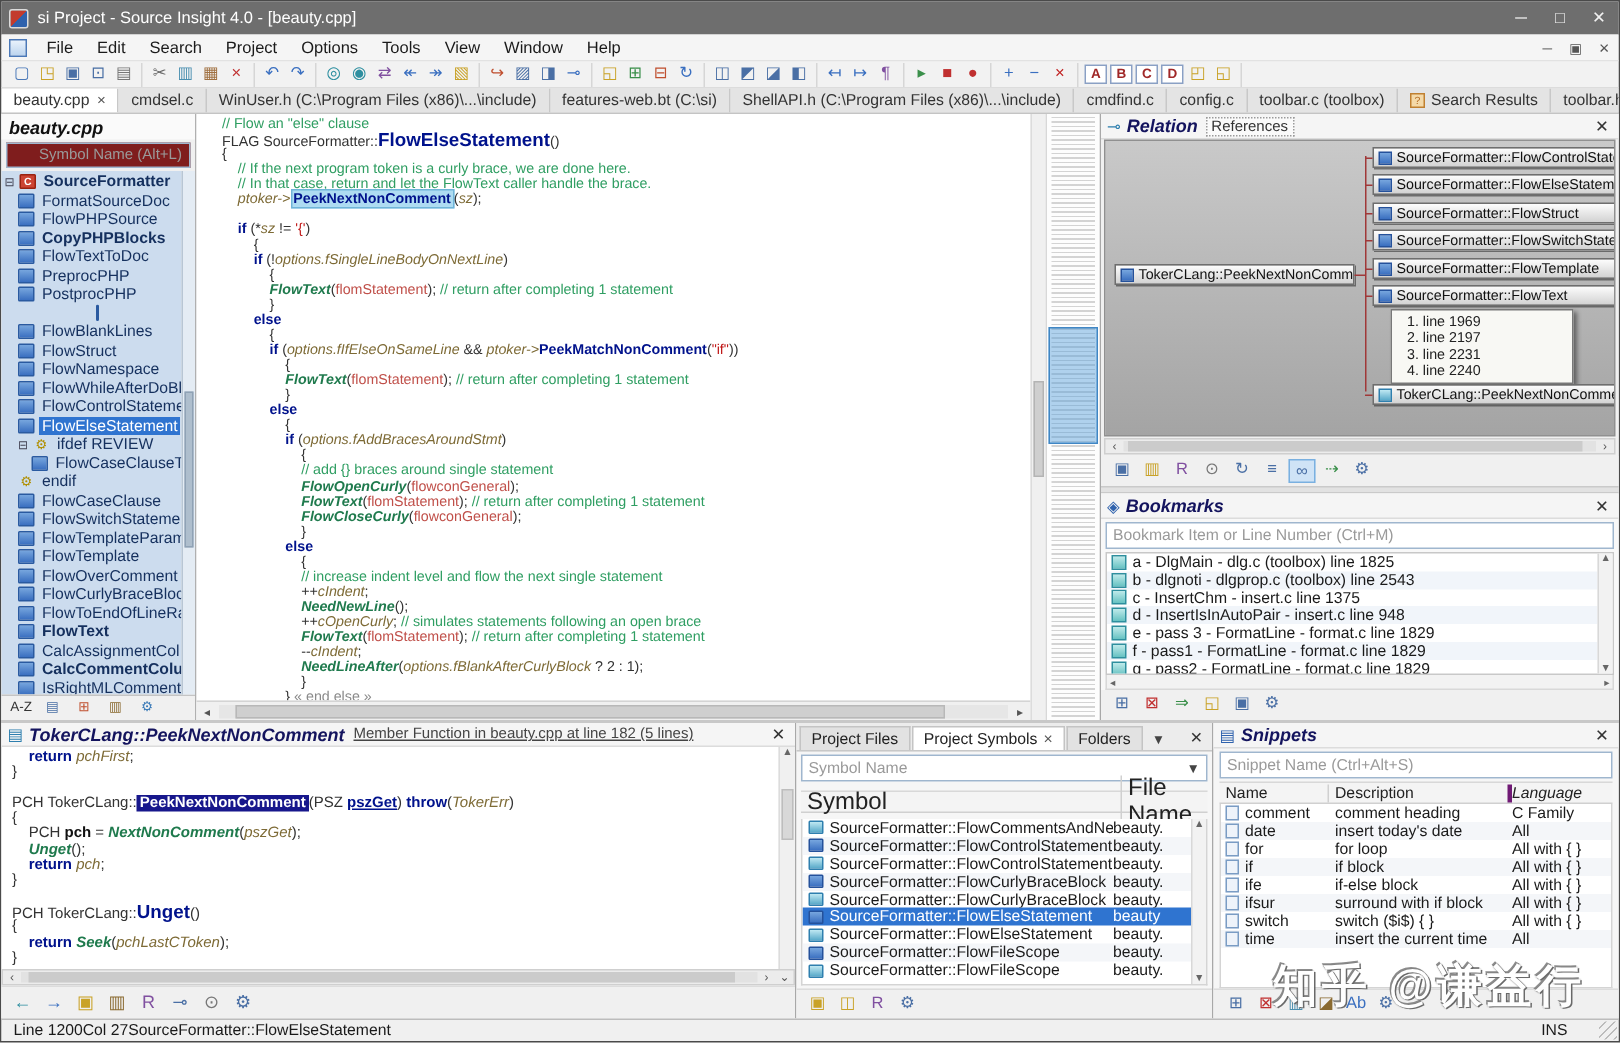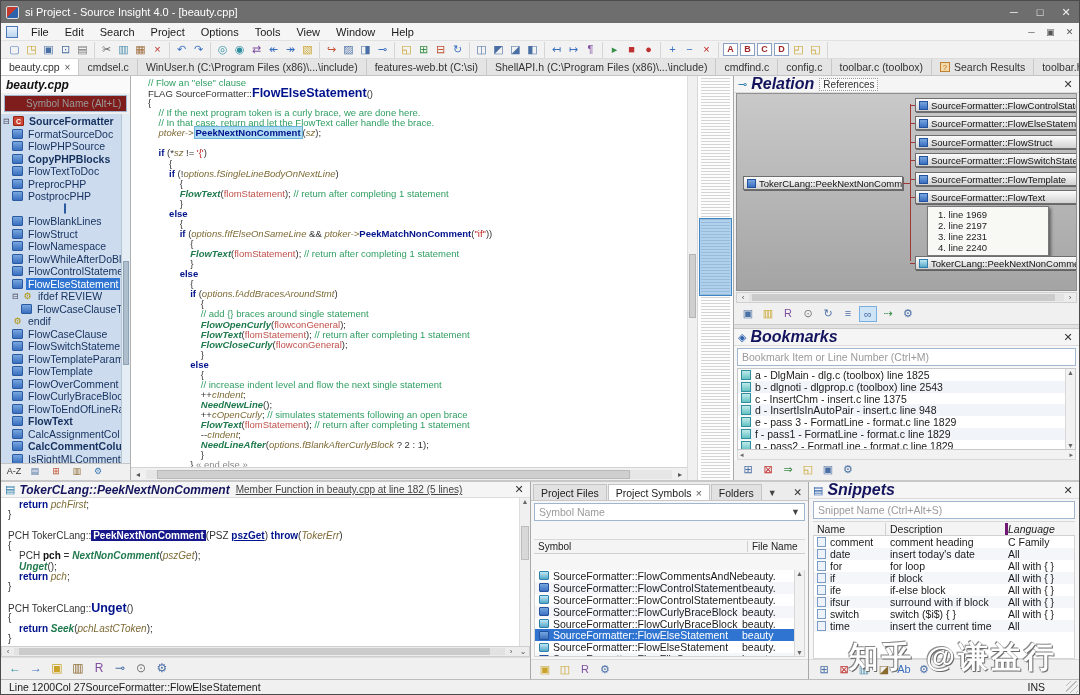--- a/index.html
+++ b/index.html
@@ -88,7 +88,7 @@
   .right-col{width:346px;display:flex;flex-direction:column;border-left:1px solid #a8a8a8;background:#f0f0f0;}
   .panel-titlebar{height:17px;display:flex;align-items:center;font-size:11px;padding:0 4px;background:#f5f5f5;border-bottom:1px solid #dcdcdc;}
   .pt-icon{margin-right:4px;color:#2e7fae;font-size:11px;}
-  .pt-label{font-size:16px;font-weight:bold;font-style:italic;color:#14145e;}
+  .pt-label{font-size:12px;font-weight:bold;font-style:italic;color:#14145e;}
   .pt-sub{font-size:10px;color:#333;margin-left:5px;border:1px dotted #9a9a9a;padding:0 3px;background:#fafafa;}
   .pt-close{margin-left:auto;color:#333;font-size:11px;width:14px;text-align:center;}
   .relation-panel{flex:0 0 248px;display:flex;flex-direction:column;}

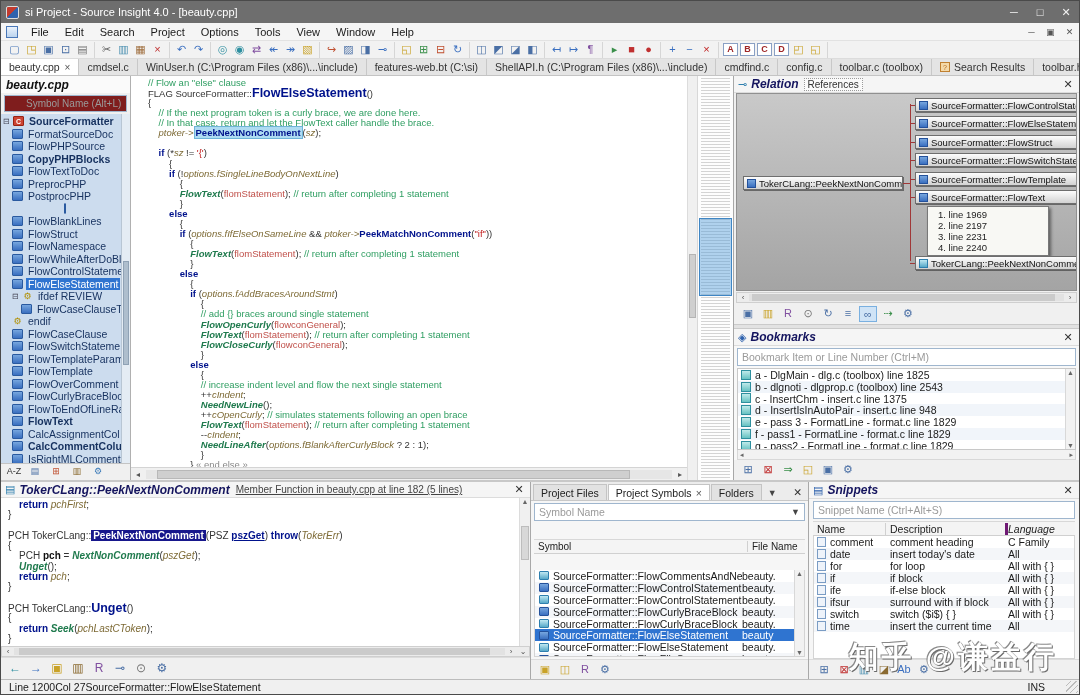--- a/index.html
+++ b/index.html
@@ -142,7 +142,7 @@
   .pp-close{margin-left:auto;padding:0 4px 2px;color:#333;}
   .pp-search{height:18px;margin:2px 3px;border:1px solid #9fb6ce;background:#fff;display:flex;align-items:center;font-size:10.5px;color:#9a9a9a;padding:0 4px;}
   .pp-search .dd{margin-left:auto;color:#444;font-size:9px;}
-  .pp-header{height:15px;display:flex;align-items:center;font-size:10px;color:#222;background:#f4f4f4;border-top:1px solid #d8d8d8;border-bottom:1px solid #d0d0d0;margin:16px 3px;}
+  .pp-header{height:15px;display:flex;align-items:center;font-size:16px;color:#222;background:#f4f4f4;border-top:1px solid #d8d8d8;border-bottom:1px solid #d0d0d0;margin:4px 3px;}
   .pp-header .c1{flex:1;padding-left:4px;}
   .pp-header .c2{width:58px;border-left:1px solid #d0d0d0;padding-left:4px;}
   .pp-body{flex:1;display:flex;min-height:0;margin:0 3px;background:#fff;border:1px solid #d4d4d4;border-top:none;}

